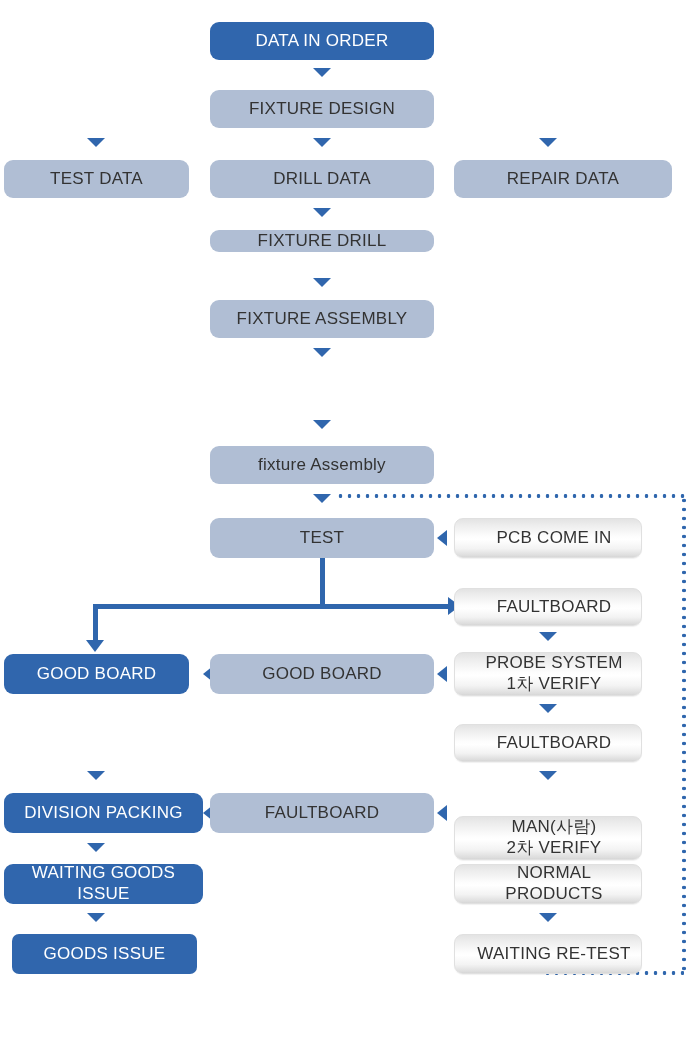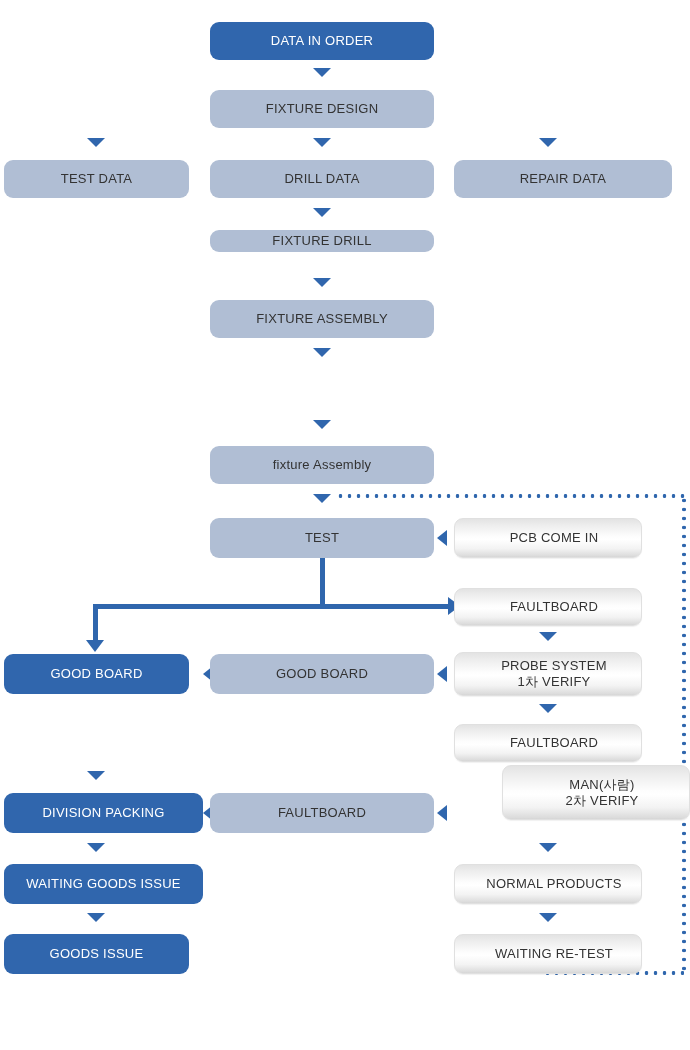--- a/index.html
+++ b/index.html
@@ -22,7 +22,7 @@
     justify-content: center;
     text-align: center;
     border-radius: 9px;
-    font-size: 13px;
+    font-size: 17px;
     letter-spacing: .25px;
     line-height: 1.22;
     color: #2b2b2b;

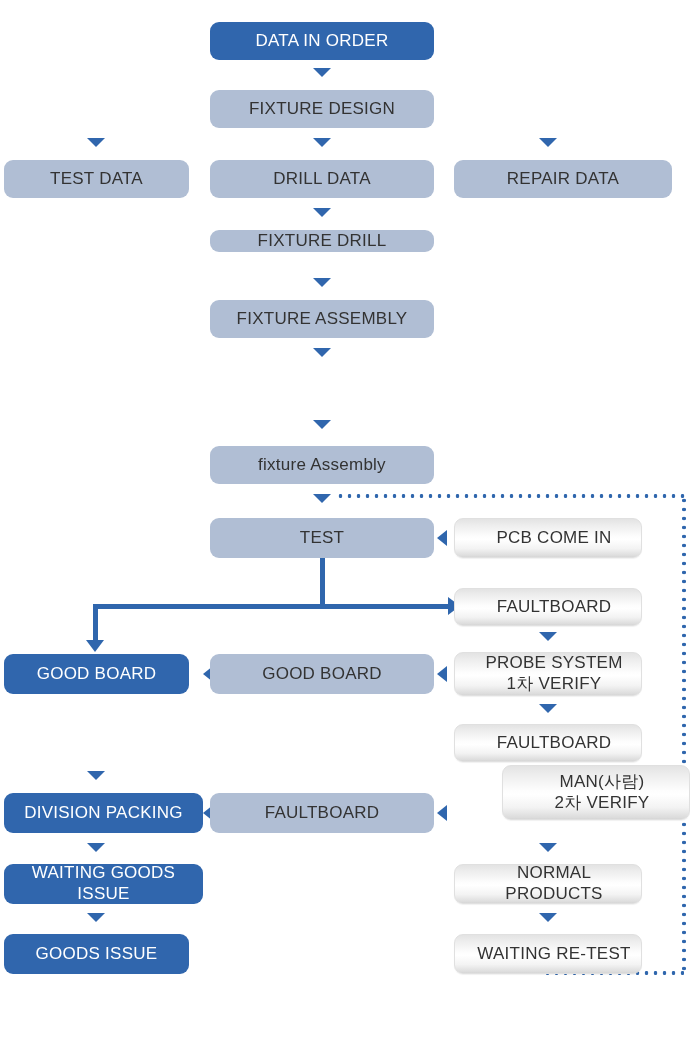--- a/index.html
+++ b/index.html
@@ -165,7 +165,7 @@
   <div class="node gray" style="left:210px;top:793px;width:224px;height:40px;">
     <span class="lbl">FAULTBOARD</span></div>
 
-  <div class="node gradient" style="left:454px;top:765px;width:188px;height:55px;margin-left:48px;">
+  <div class="node gradient" style="left:454px;top:816px;width:188px;height:44px;">
     <span class="lbl">MAN(사람)
 2차 VERIFY</span></div>
 

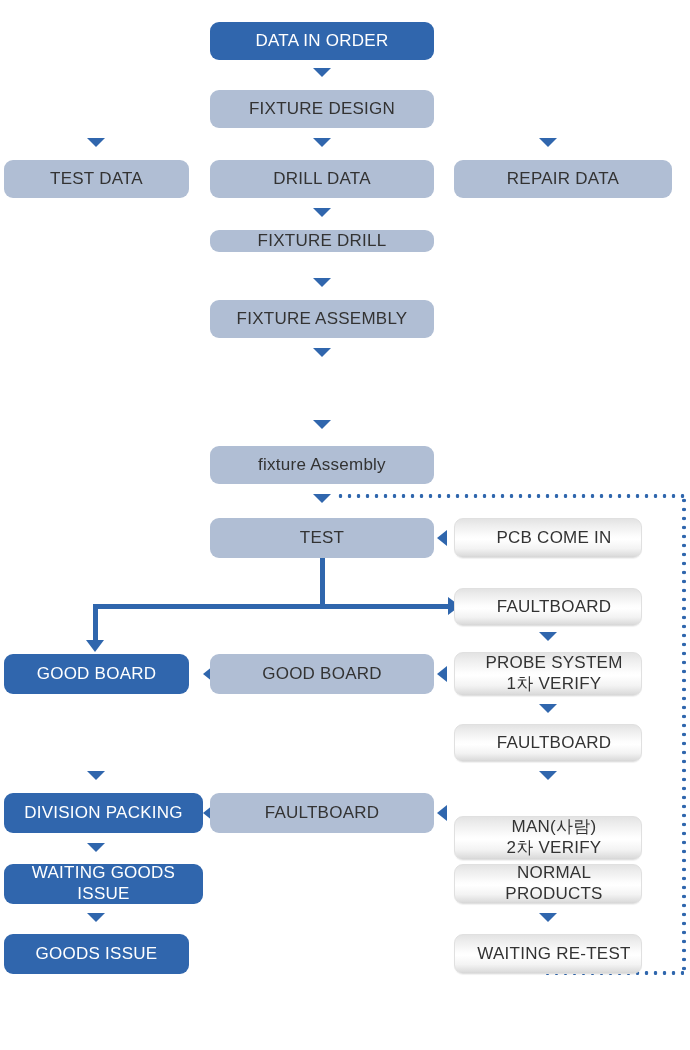--- a/index.html
+++ b/index.html
@@ -175,7 +175,7 @@
   <div class="node gradient" style="left:454px;top:864px;width:188px;height:40px;">
     <span class="lbl">NORMAL PRODUCTS</span></div>
 
-  <div class="node blue" style="left:4px;top:934px;width:185px;height:40px;">
+  <div class="node blue" style="left:12px;top:934px;width:185px;height:40px;border-radius:7px;">
     <span class="lbl">GOODS ISSUE</span></div>
 
   <div class="node gradient" style="left:454px;top:934px;width:188px;height:40px;">

